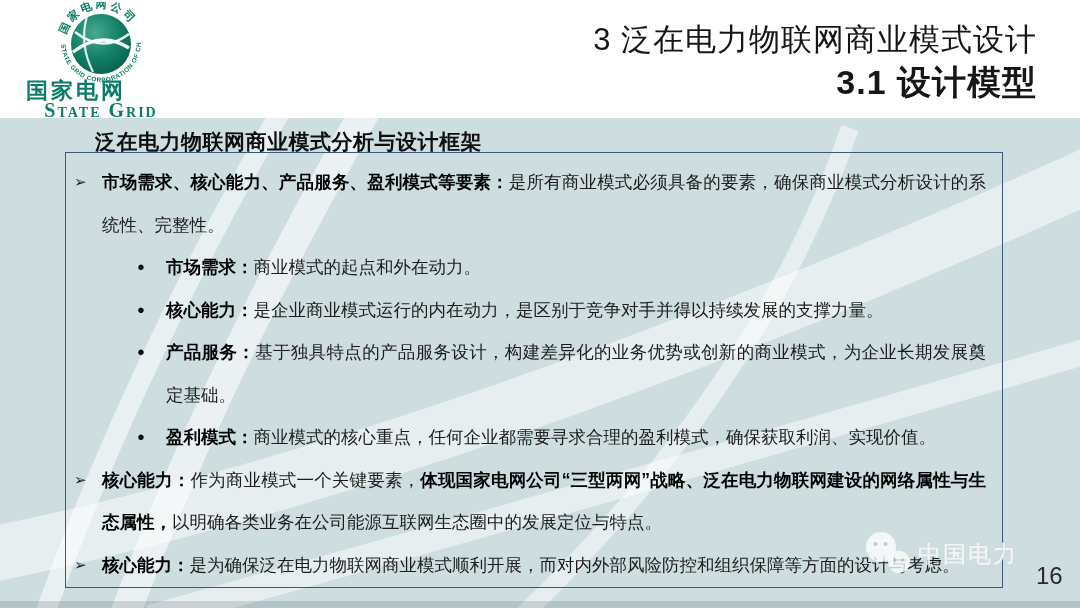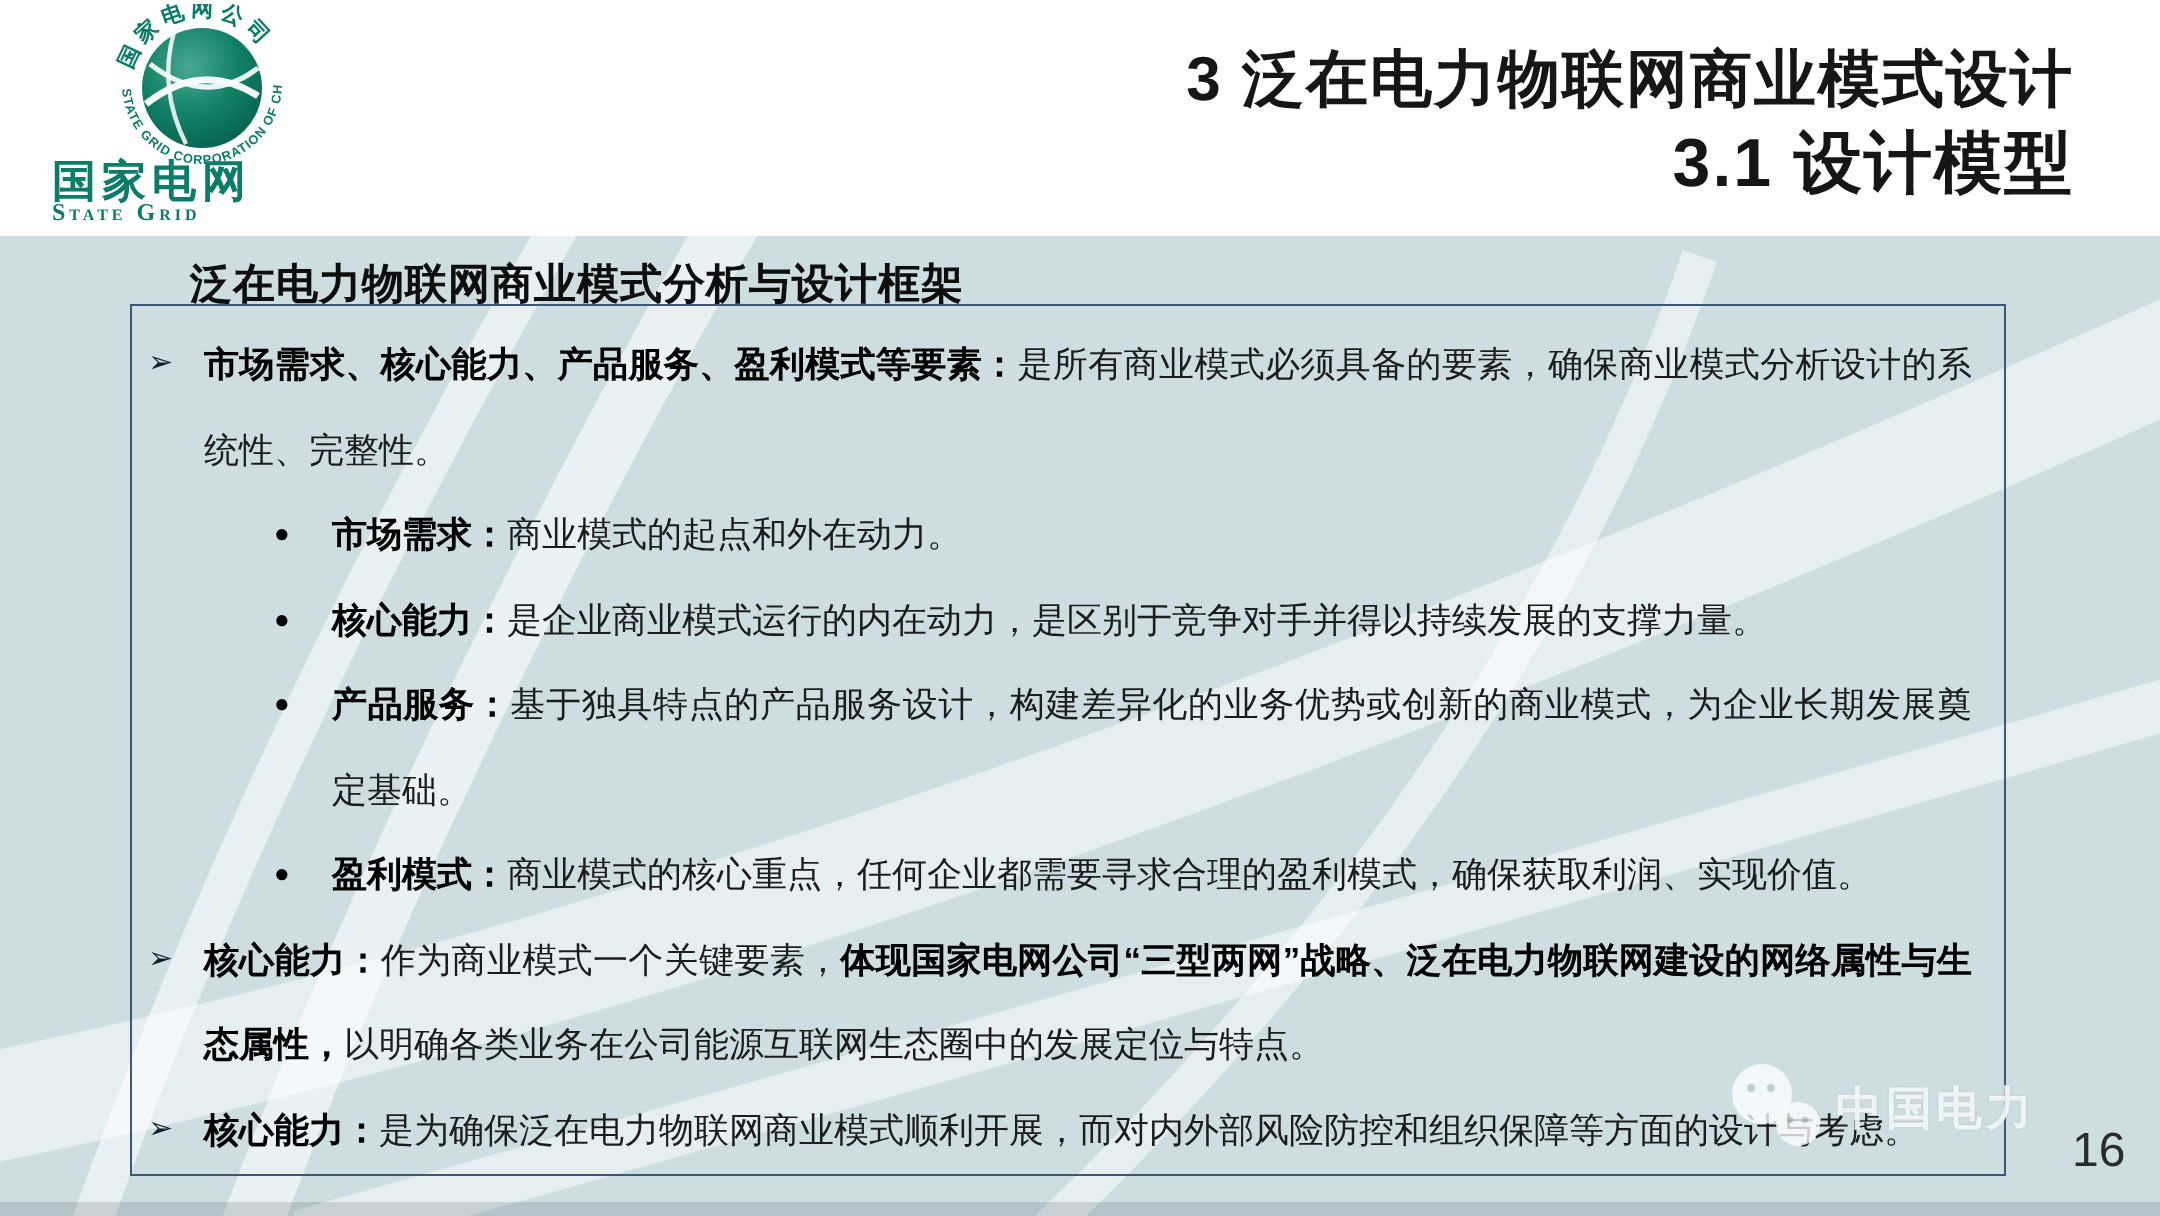--- a/index.html
+++ b/index.html
@@ -25,7 +25,7 @@
     font-family:"Liberation Serif","DejaVu Serif",serif;font-variant:small-caps;
     font-size:12px;font-weight:700;letter-spacing:2px;color:var(--logo-green);}
   .titles{position:absolute;right:43px;top:22px;text-align:right;color:var(--title-color);}
-  .title{font-size:31px;font-weight:700;letter-spacing:1px;line-height:36px;}
+  .title{font-size:31px;font-weight:400;letter-spacing:1px;line-height:36px;}
   .subtitle{font-size:34px;font-weight:700;letter-spacing:1px;margin-top:9px;line-height:30px;}
 
   

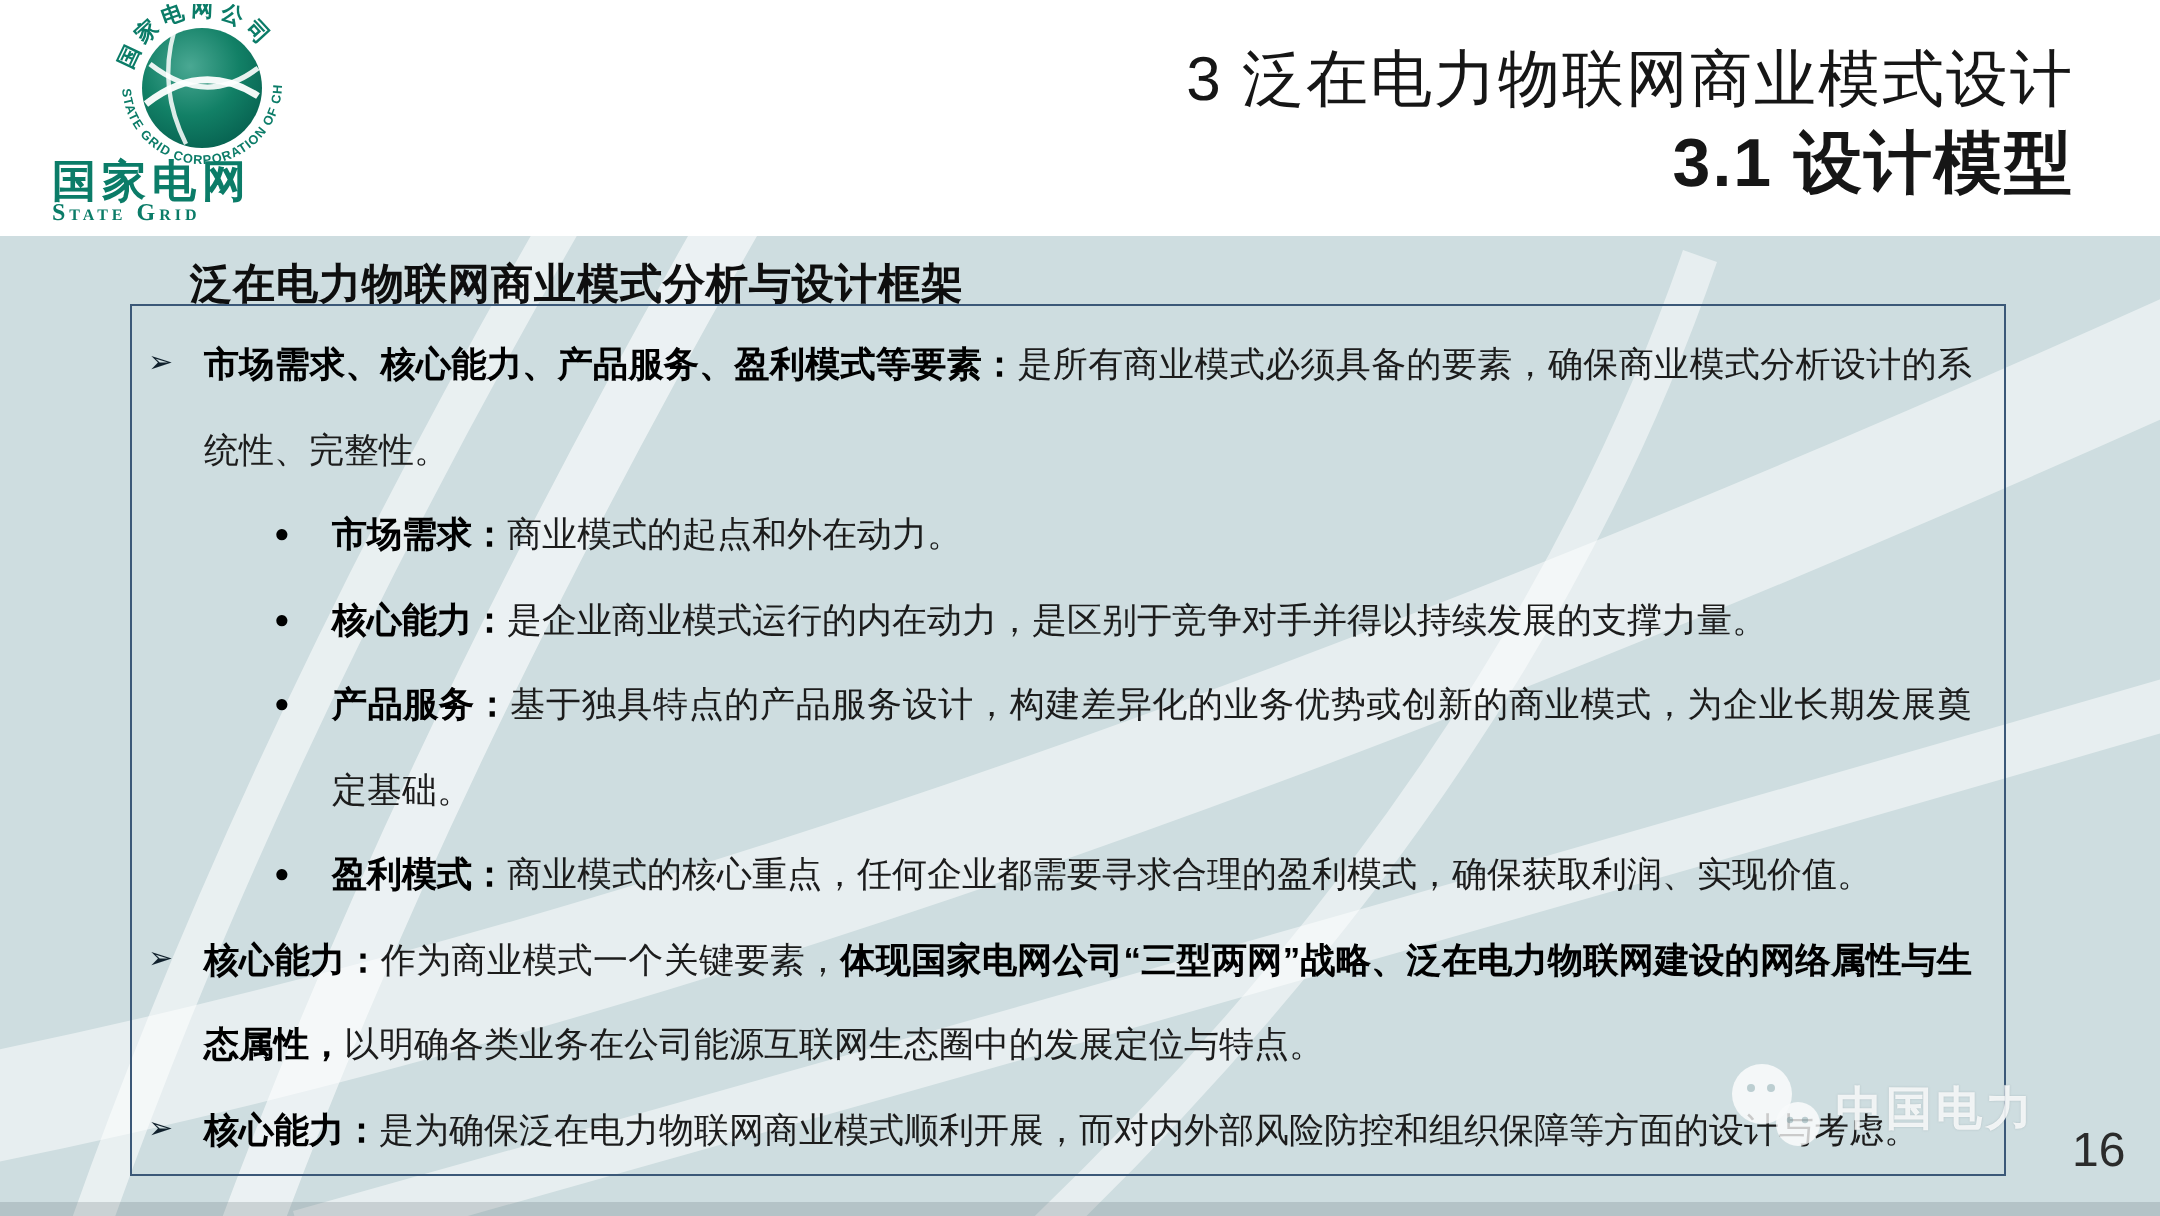--- a/index.html
+++ b/index.html
@@ -21,9 +21,9 @@
   .logo svg{position:absolute;left:3px;top:2px;}
   .logo-cn{position:absolute;left:0;top:76px;width:150px;text-align:left;
     font-size:22px;font-weight:700;letter-spacing:3px;color:var(--logo-green);}
-  .logo-en{position:absolute;left:0;top:99px;width:150px;
+  .logo-en{position:absolute;left:0;top:99px;width:150px;text-align:center;
     font-family:"Liberation Serif","DejaVu Serif",serif;font-variant:small-caps;
-    font-size:12px;font-weight:700;letter-spacing:2px;color:var(--logo-green);}
+    font-size:20px;font-weight:700;letter-spacing:2px;color:var(--logo-green);}
   .titles{position:absolute;right:43px;top:22px;text-align:right;color:var(--title-color);}
   .title{font-size:31px;font-weight:400;letter-spacing:1px;line-height:36px;}
   .subtitle{font-size:34px;font-weight:700;letter-spacing:1px;margin-top:9px;line-height:30px;}

